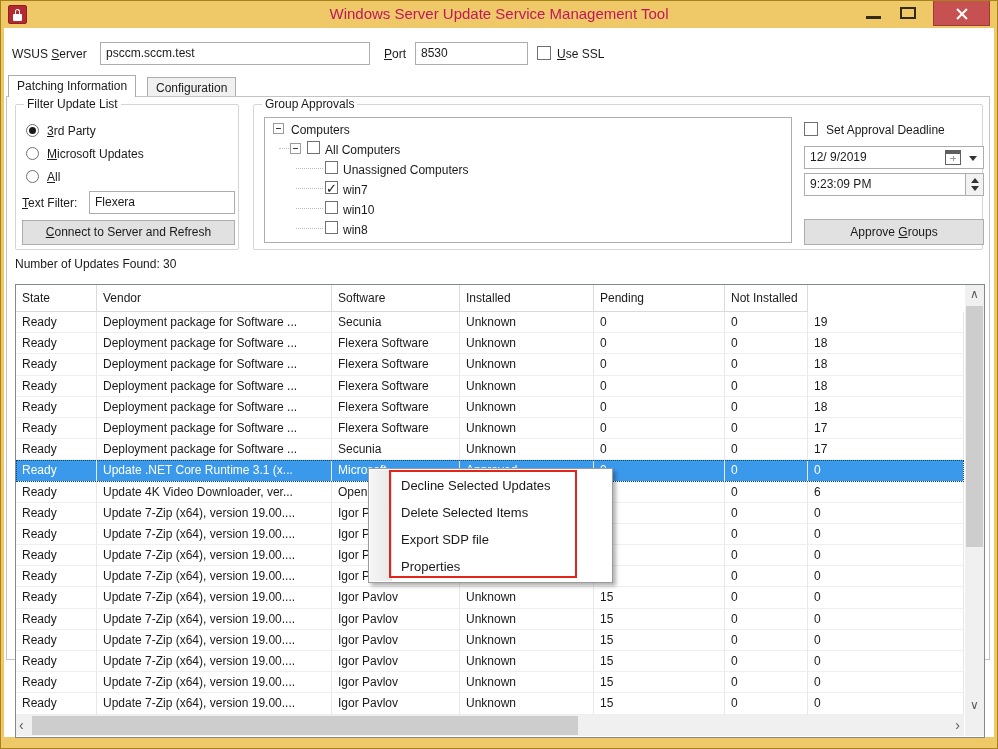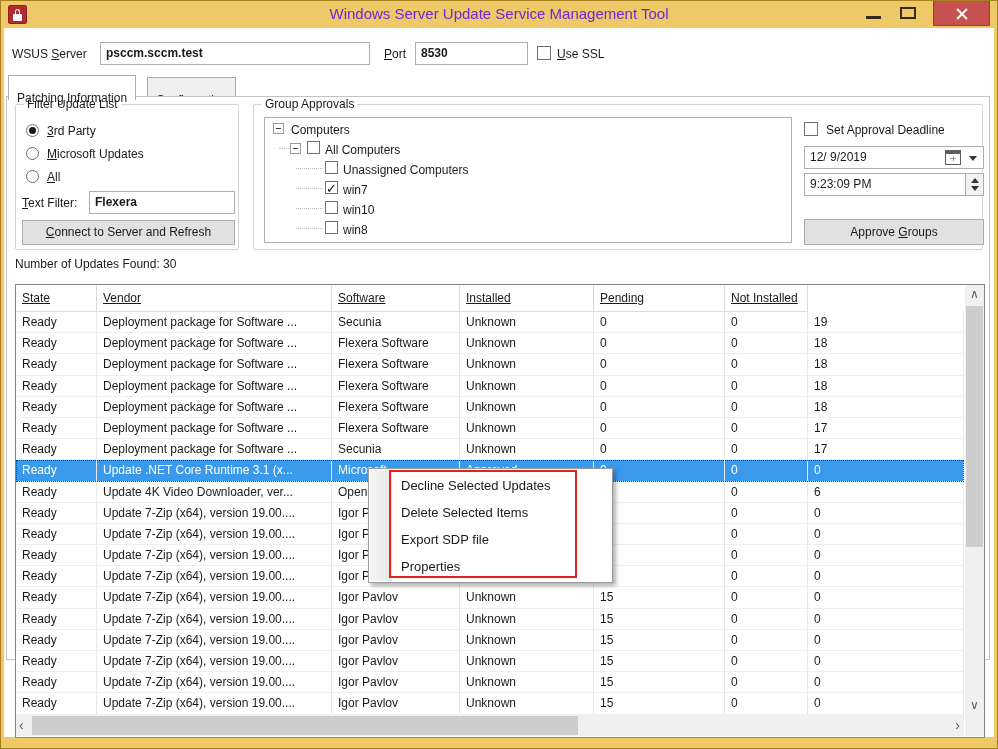--- a/index.html
+++ b/index.html
@@ -16,7 +16,7 @@
   .app-icon { position:absolute; left:8px; top:5px; width:19px; height:19px; background:#b32b30; border:1px solid #8f1f24; border-radius:2px; }
   .app-icon .lock-body { position:absolute; left:4px; top:8px; width:9px; height:7px; background:#fff; border-radius:1px; }
   .app-icon .lock-shackle { position:absolute; left:6px; top:3px; width:5px; height:6px; border:1.5px solid #fff; border-bottom:none; border-radius:4px 4px 0 0; }
-  .title-text { position:absolute; left:0; right:0; top:5px; text-align:center; font-size:15px; color:#6d28d9; }
+  .title-text { position:absolute; left:0; right:0; top:5px; text-align:center; font-size:15px; color:#be185d; }
   .btn-min, .btn-max { position:absolute; top:0; width:28px; height:26px; cursor:default; }
   .btn-min { left:860px; } .btn-max { left:894px; }
   .btn-min .glyph { position:absolute; left:6px; top:16px; width:15px; height:3px; background:#332a18; }

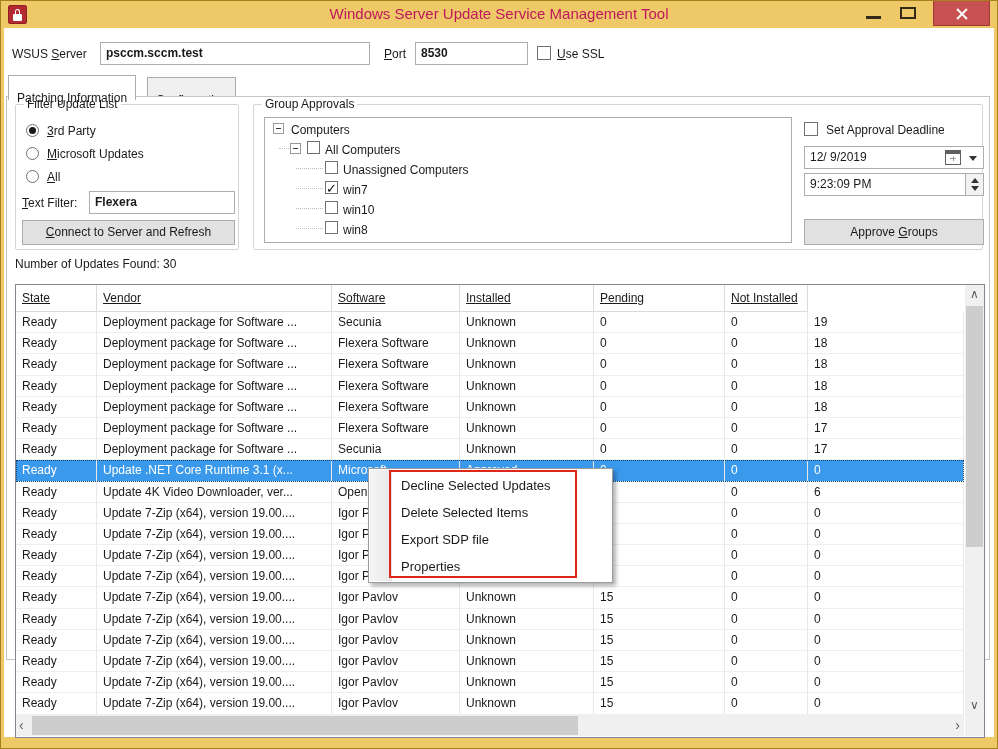--- a/index.html
+++ b/index.html
@@ -32,7 +32,7 @@
   
   .lbl { position:absolute; white-space:nowrap; }
   .mn { text-decoration:underline; }
-  .tb { position:absolute; background:#fff; border:1px solid #abadb3; padding-left:5px; line-height:21px; font-size:12px; overflow:hidden; white-space:nowrap;font-weight:bold; }
+  .tb { position:absolute; background:#fff; border:1px solid #abadb3; padding-left:5px; line-height:21px; font-size:12px; overflow:hidden; white-space:nowrap; }
   .lbl-wsus { left:8px; top:19px; }
   .tb-server { left:96px; top:14px; width:270px; height:23px; }
   .lbl-port { left:380px; top:19px; }

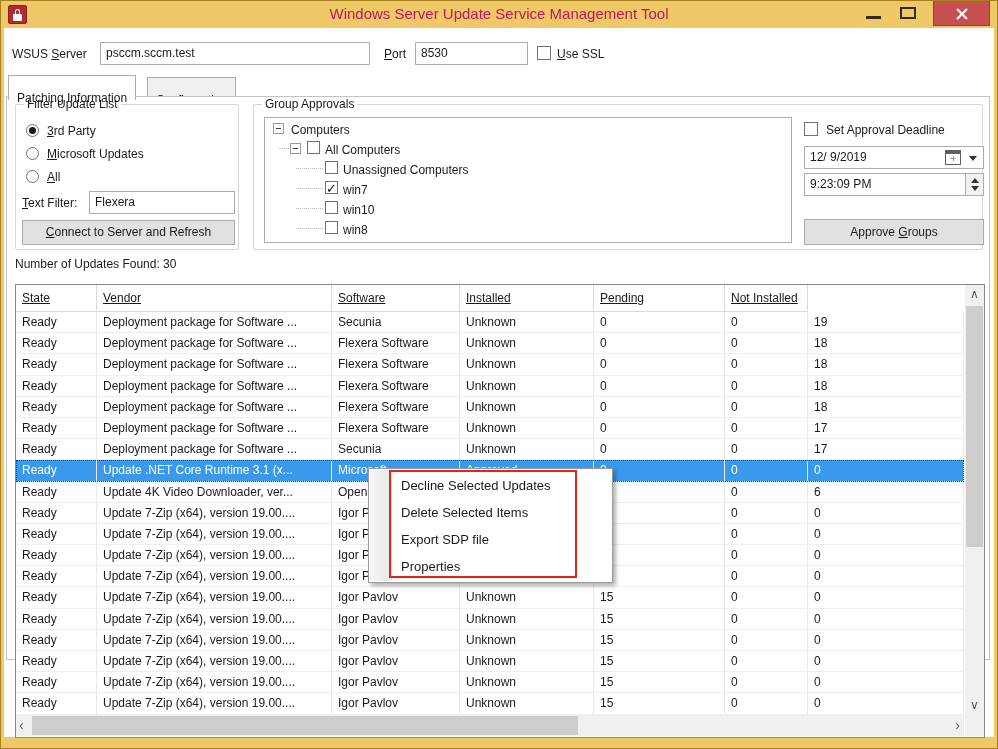--- a/index.html
+++ b/index.html
@@ -42,7 +42,7 @@
   .lbl-ssl { left:553px; top:19px; }
 
   
-  .tab { position:absolute; border:1px solid #acacac; padding:12px 8px; line-height:20px; white-space:nowrap; }
+  .tab { position:absolute; border:1px solid #acacac; padding:0 8px; line-height:20px; white-space:nowrap; }
   .tab-active { left:4px; top:47px; height:22px; background:#fff; border-bottom:none; z-index:3; }
   .tab-idle { left:143px; top:49px; height:20px; background:#f0f0f0; z-index:1; }
   .tabpage { position:absolute; left:2px; top:68px; width:984px; height:564px; background:#fff; border:1px solid #c3c3c3; z-index:2; }

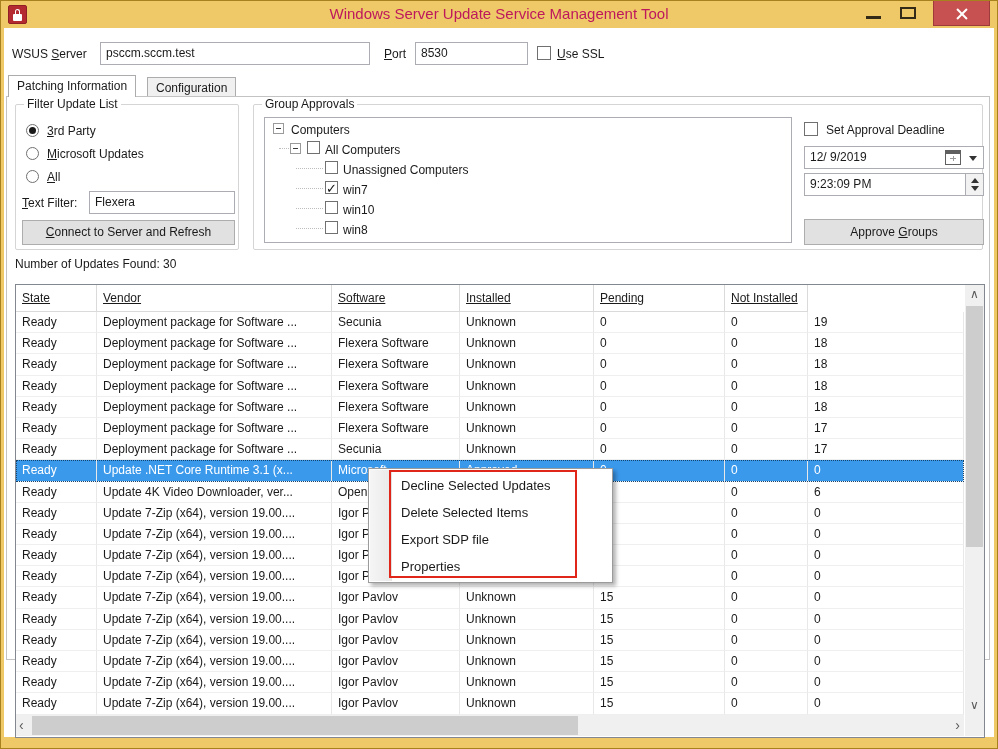--- a/index.html
+++ b/index.html
@@ -103,7 +103,7 @@
   .utable { position:absolute; left:8px; top:187px; width:970px; height:454px; border:1px solid #828790; background:#fff; }
   .t-grid { display:grid; grid-template-columns:81px 235px 128px 134px 131px 83px 156px; width:948px; }
   .thead { position:absolute; left:0; top:0; height:27px; }
-  .thead .hcell { line-height:26px; padding-left:6px; border-right:1px solid #dadada; border-bottom:1px solid #dadada; background:#fff; overflow:hidden; white-space:nowrap;text-decoration:underline; }
+  .thead .hcell { line-height:26px; padding-left:6px; border-right:1px solid #dadada; border-bottom:1px solid #dadada; background:#fff; overflow:hidden; white-space:nowrap; }
   .tbody { position:absolute; left:0; top:27px; width:948px; height:403px; overflow:hidden; }
   .t-row { height:21.2px; }
   .t-row .cell { line-height:21px; padding-left:6px; border-right:1px solid #e8e8e8; border-bottom:1px solid #efefef; overflow:hidden; white-space:nowrap; }

